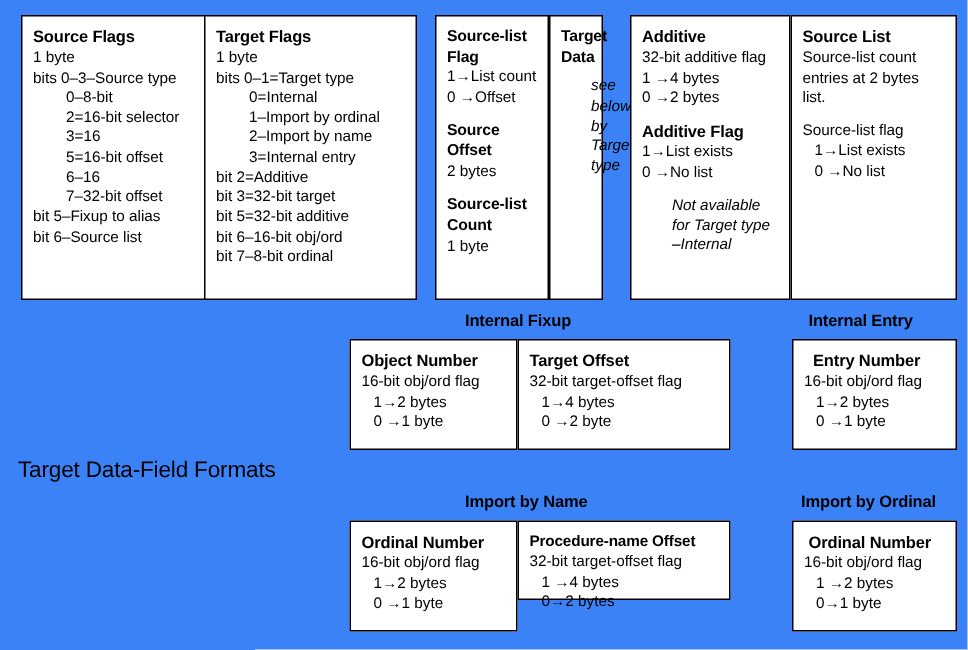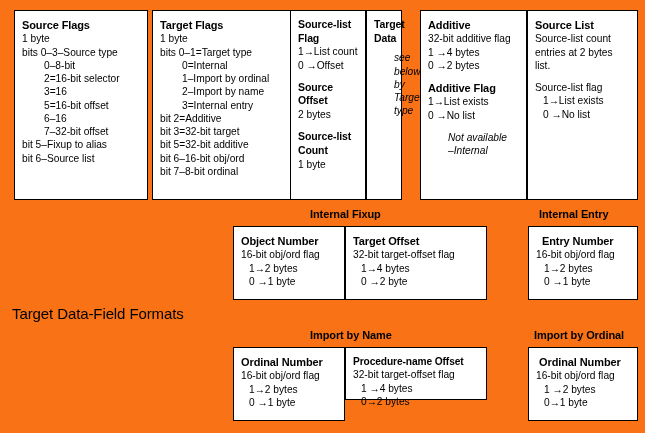--- a/index.html
+++ b/index.html
@@ -11,7 +11,7 @@
     position: relative;
     width: 645px;
     height: 433px;
-    background: #f97316;
+    background: #3b82f6;
     font-family: "Liberation Sans", sans-serif;
     color: #000000;
     overflow: hidden;

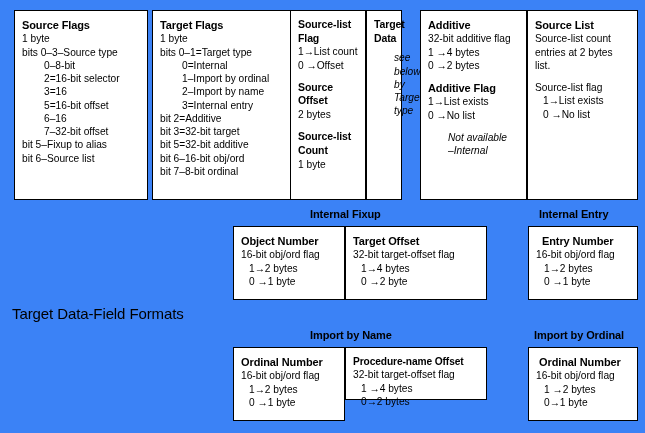--- a/index.html
+++ b/index.html
@@ -82,7 +82,7 @@
     <div class="ln">bit 6–Source list</div>
   </div>
 
-  <div class="box" style="left:152px; top:10px; width:142px; height:190px;">
+  <div class="box" style="left:136px; top:10px; width:142px; height:190px;">
     <div class="hdr">Target Flags</div>
     <div class="ln">1 byte</div>
     <div class="ln">bits 0–1=Target type</div>

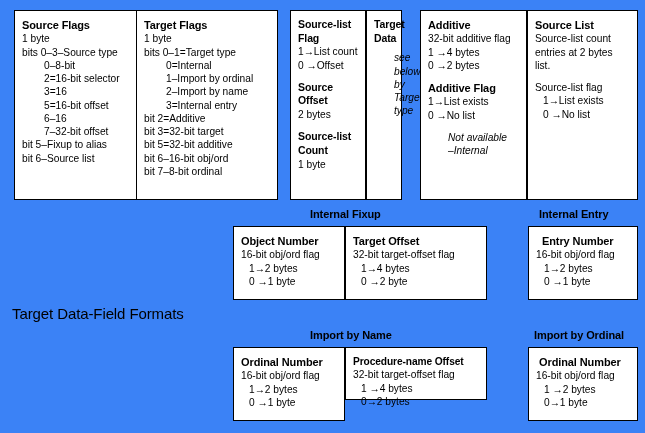--- a/index.html
+++ b/index.html
@@ -130,6 +130,7 @@
     <div class="ln">0 →No list</div>
     <div class="gap"></div>
     <div class="ital">Not available</div>
+    <div class="ital">for Target type</div>
     <div class="ital">–Internal</div>
   </div>
 

